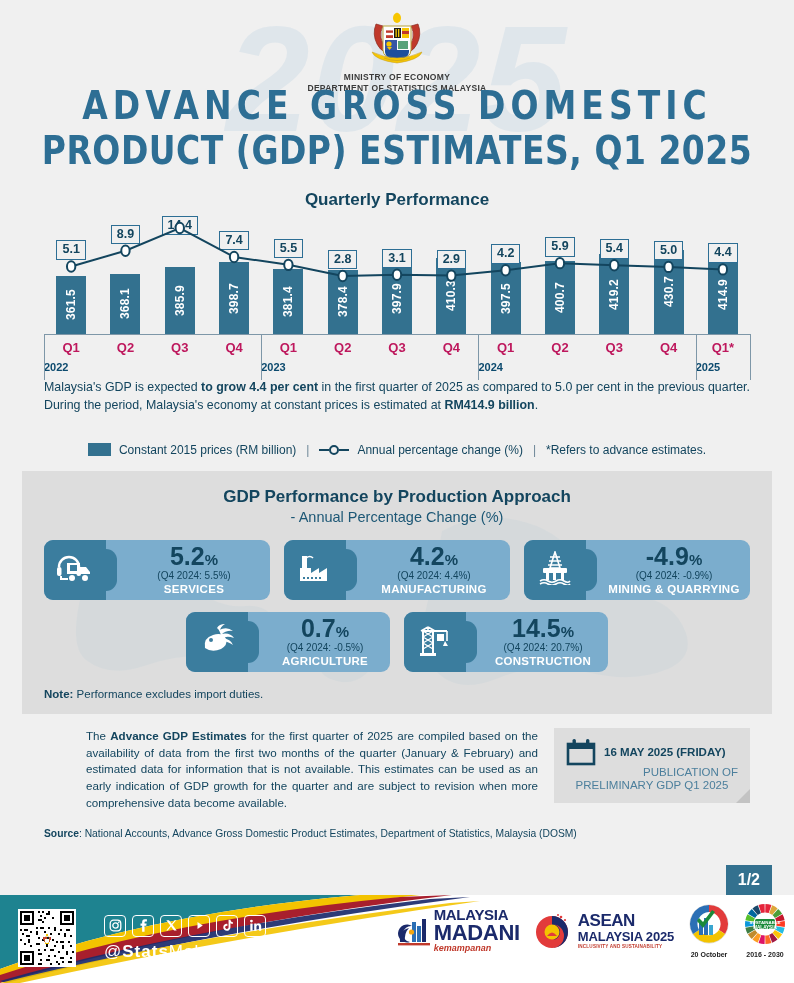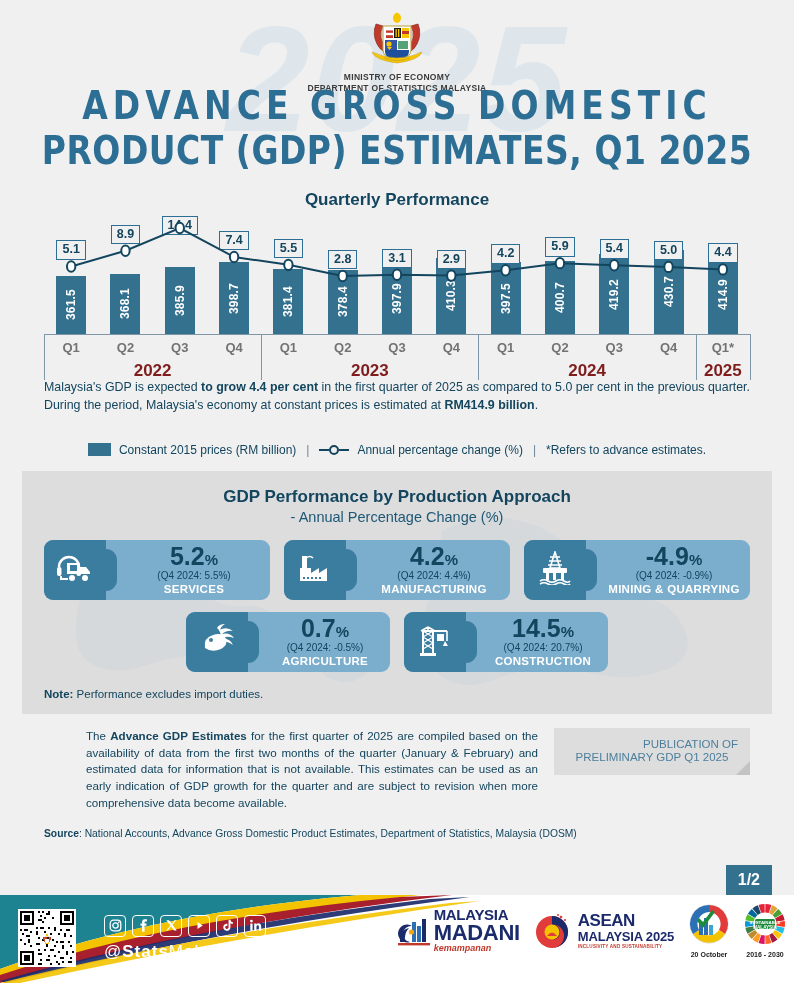--- a/index.html
+++ b/index.html
@@ -70,7 +70,7 @@
   .axis { position: relative; height: 48px; margin-top: 0; }
   .axis-line { position: absolute; top: 0; left: 0; right: 0; height: 1px; background: #7e97a8; }
   .qrow { display: flex; padding-top: 6px; }
-  .q { flex: 1; text-align: center; font-size: 13px; font-weight: 700; color: #737373; }
+  .q { flex: 1; text-align: center; font-size: 13px; font-weight: 700; color: #be185d; }
   .yrow { display: flex; padding-top: 6px; }
   .ygrp { text-align: center; font-size: 17px; font-weight: 700; color: #7f1d1d; }
   .vsep { position: absolute; top: 0; width: 1px; background: #7e97a8; height: 46px; }

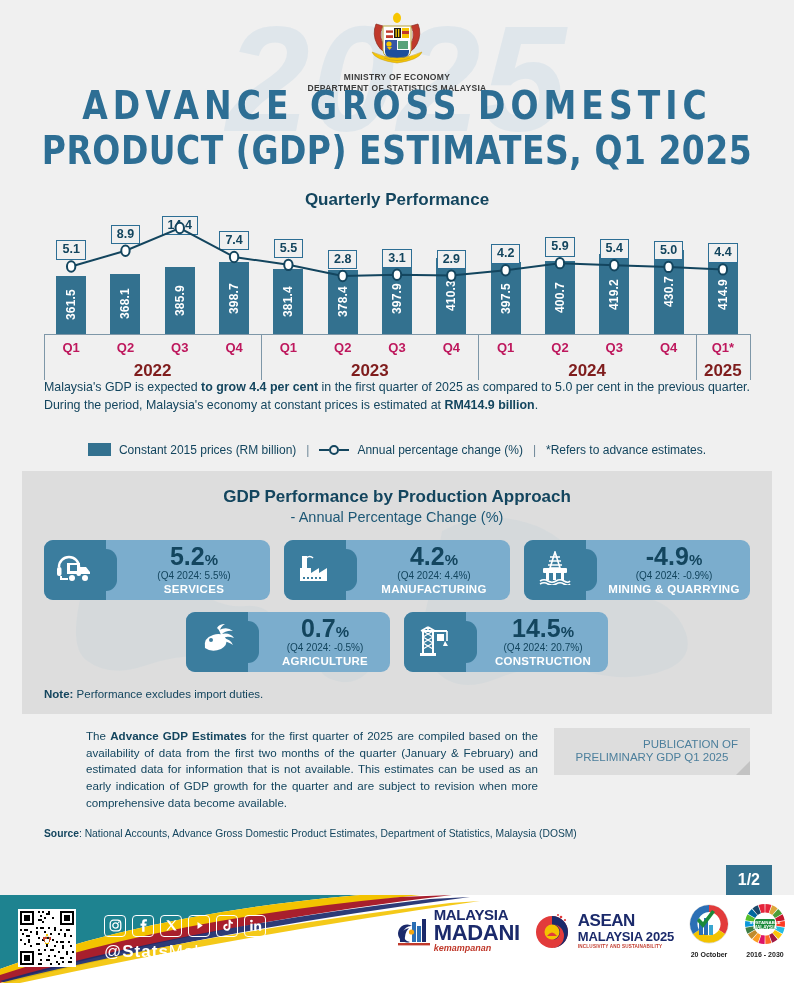--- a/index.html
+++ b/index.html
@@ -72,7 +72,7 @@
   .qrow { display: flex; padding-top: 6px; }
   .q { flex: 1; text-align: center; font-size: 13px; font-weight: 700; color: #be185d; }
   .yrow { display: flex; padding-top: 6px; }
-  .ygrp { text-align: center; font-size: 17px; font-weight: 700; color: #7f1d1d; }
+  .ygrp { text-align: left; font-size: 11px; font-weight: 700; color: #0c4a6e; }
   .vsep { position: absolute; top: 0; width: 1px; background: #7e97a8; height: 46px; }
 
   

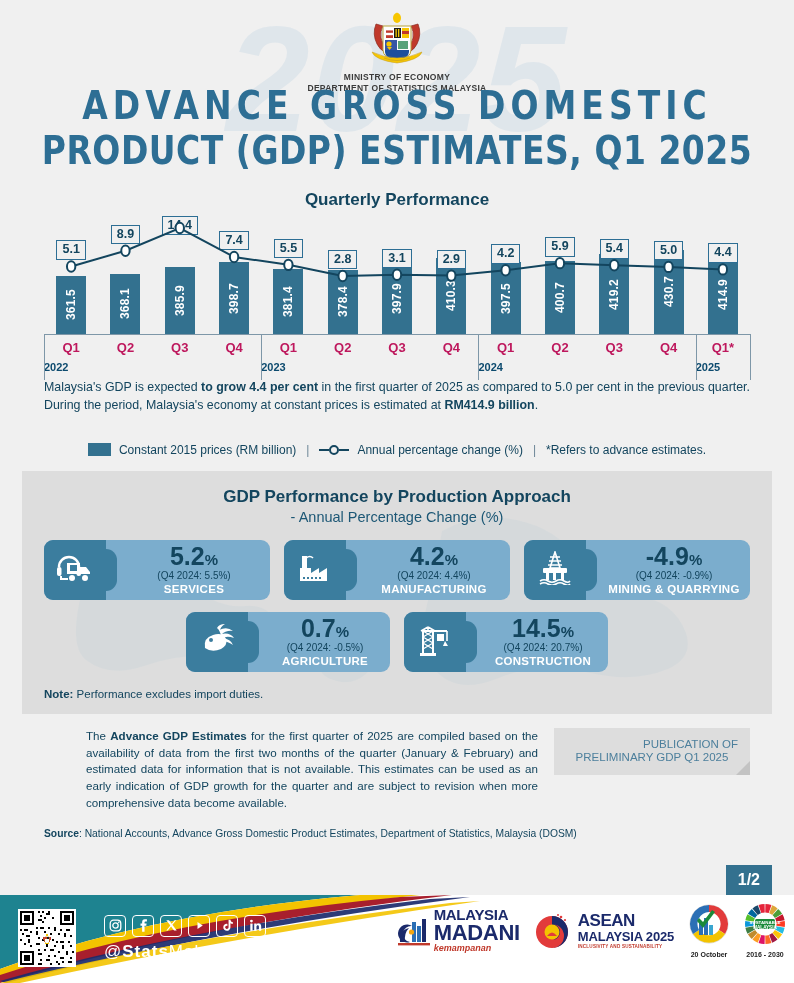--- a/index.html
+++ b/index.html
@@ -489,6 +489,15 @@
     <div class="foot-text"><span>The </span><b>Advance GDP Estimates</b><span> for the first quarter of 2025 are compiled based on the availability of data from the first two months of the quarter (January &amp; February) and estimated data for information that is not available. This estimates can be used as an early indication of GDP growth for the quarter and are subject to revision when more comprehensive data become available.</span></div>
 
     <div class="datebox">
+      <div class="dateline1">
+        <svg width="30" height="28" viewBox="0 0 30 28">
+          <rect x="2" y="6" width="26" height="20" fill="none" stroke="#13455e" stroke-width="2.6"></rect>
+          <rect x="2" y="6" width="26" height="5" fill="#13455e"></rect>
+          <rect x="6.5" y="1" width="3.4" height="7" rx="1.6" fill="#13455e"></rect>
+          <rect x="20" y="1" width="3.4" height="7" rx="1.6" fill="#13455e"></rect>
+        </svg>
+        <div class="dt-main">16 MAY 2025 (FRIDAY)</div>
+      </div>
       <div class="dt-sub">PUBLICATION OF</div>
       <div class="dt-sub2">PRELIMINARY GDP Q1 2025</div>
     </div>

